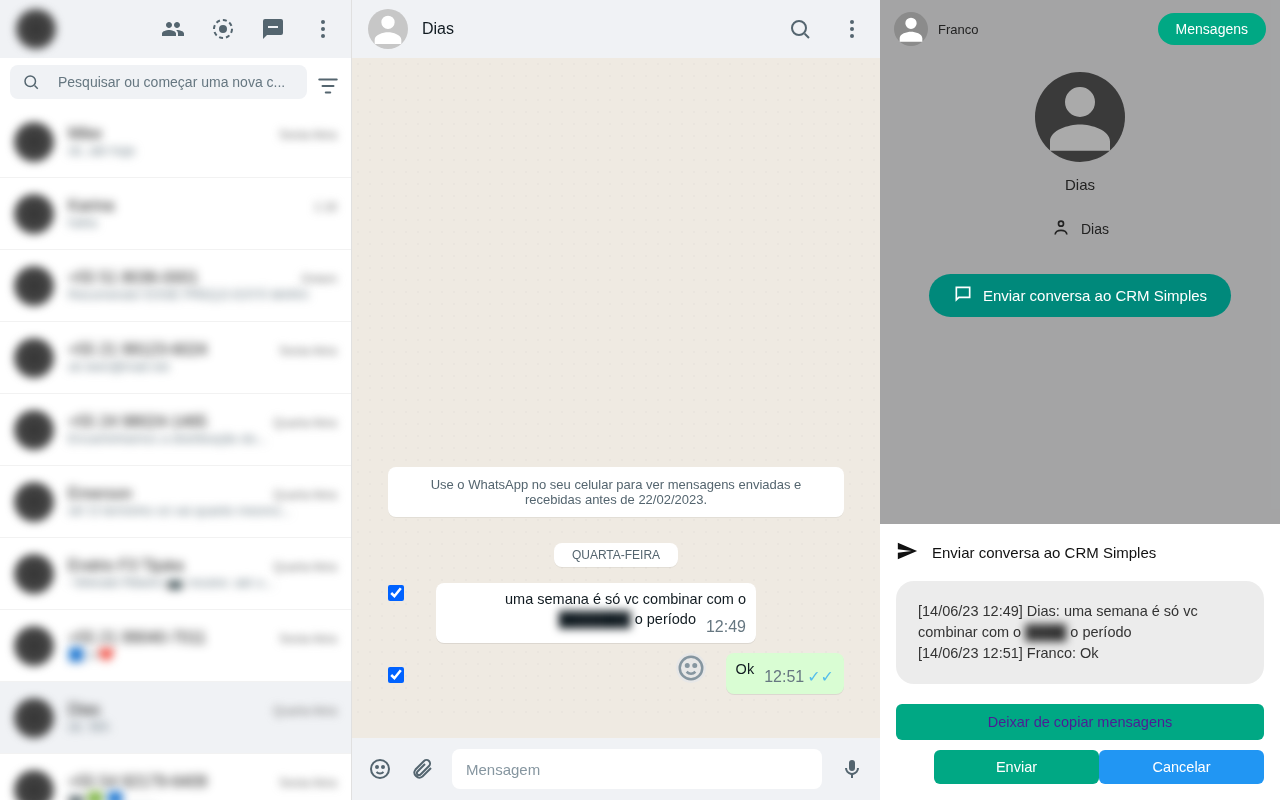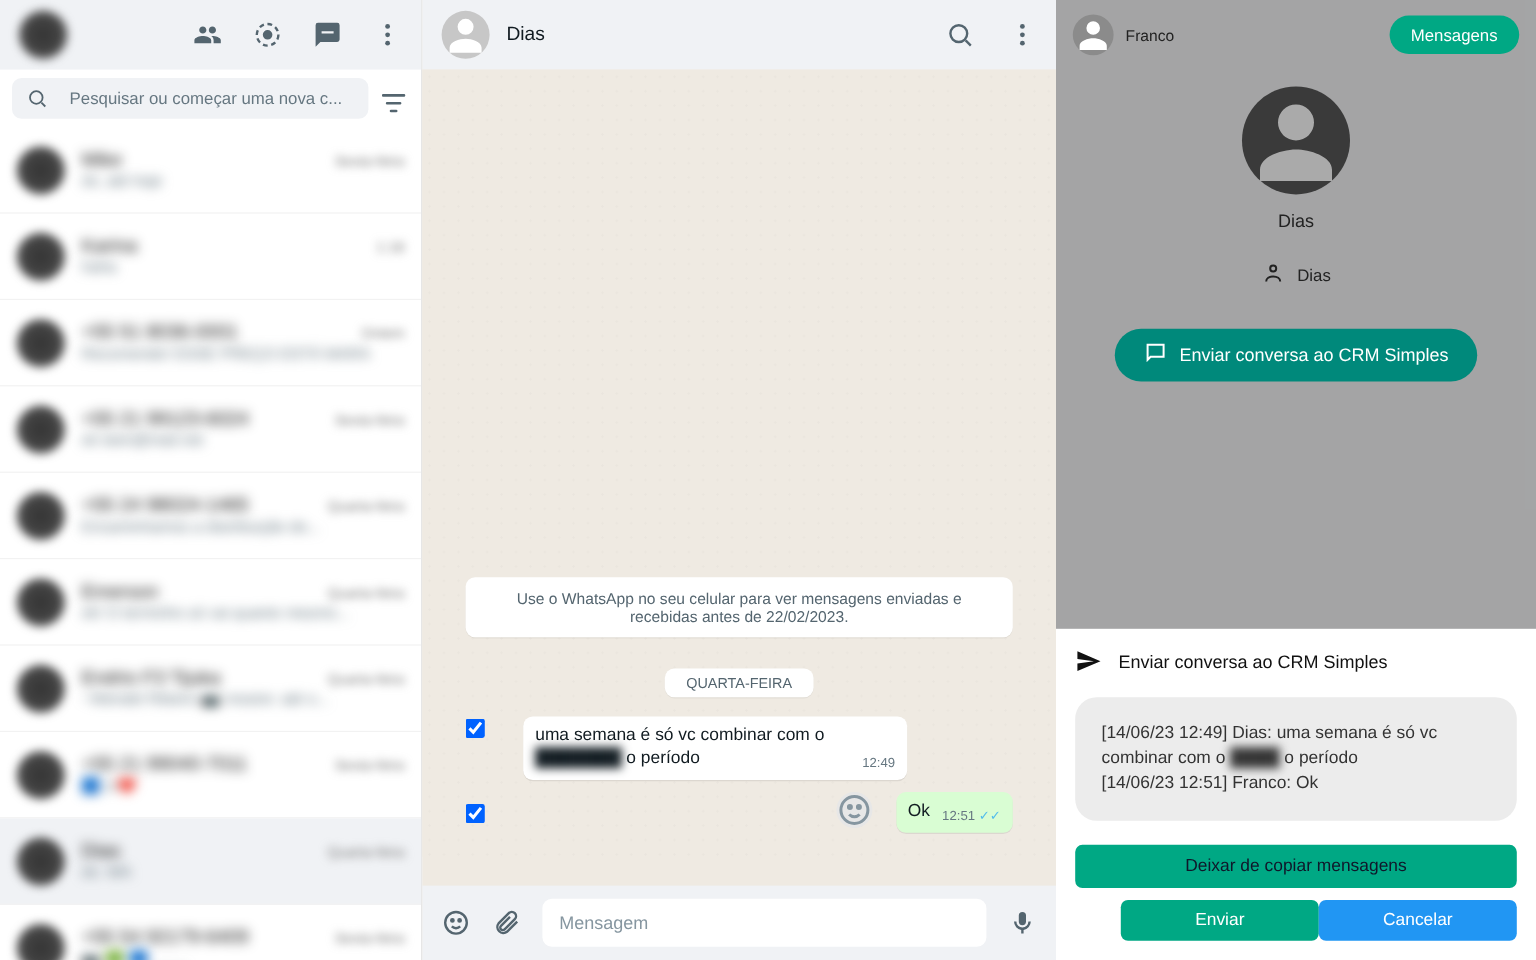--- a/index.html
+++ b/index.html
@@ -43,7 +43,7 @@
   .msg-row.outgoing { justify-content:flex-end; }
   .msg-check { width:16px; height:16px; margin-top:2px; accent-color:#0062ff; flex:none; }
   .bubble { position:relative; max-width:320px; padding:7px 10px 6px 10px; border-radius:8px; font-size:14.5px; line-height:1.35; box-shadow:0 1px 0 rgba(0,0,0,0.08); }
-  .bubble.in { background:#fff; color:#111b21; margin-left:18px; }
+  .bubble.in { background:#fff; color:#111b21; margin-left:18px;text-align:right; }
   .bubble.out { background:#d9fdd3; color:#111b21; }
   .bubble .msg-time { font-size:11px; color:#667781; float:right; margin-left:10px; margin-top:6px; display:flex; align-items:center; gap:3px; }
   .ticks { color:#53bdeb; }

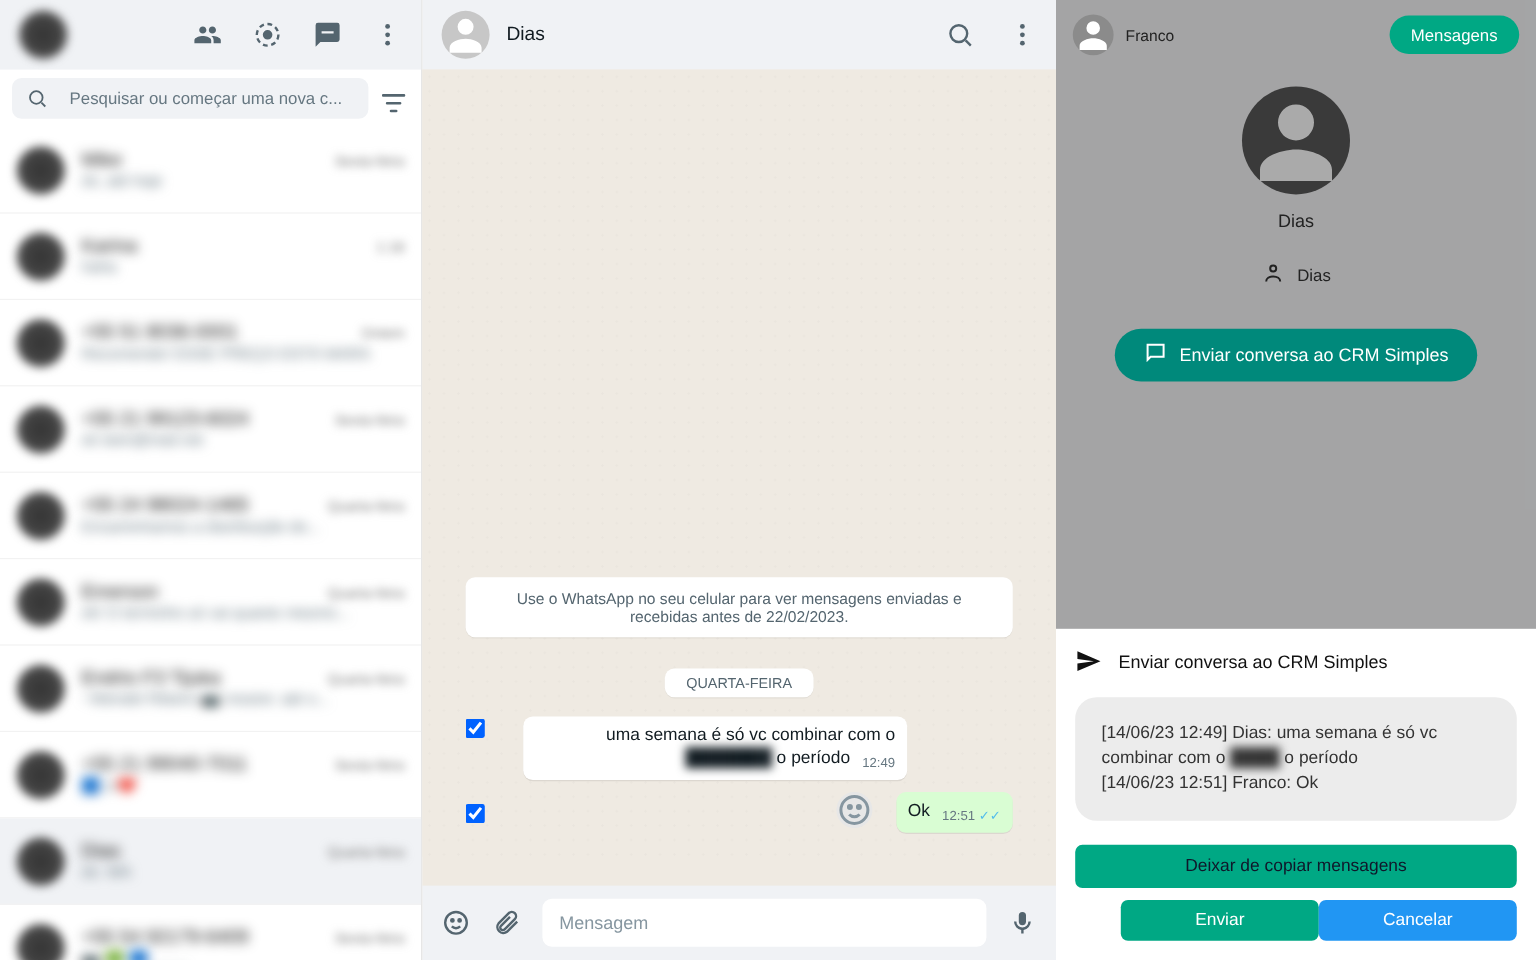--- a/index.html
+++ b/index.html
@@ -45,7 +45,7 @@
   .bubble { position:relative; max-width:320px; padding:7px 10px 6px 10px; border-radius:8px; font-size:14.5px; line-height:1.35; box-shadow:0 1px 0 rgba(0,0,0,0.08); }
   .bubble.in { background:#fff; color:#111b21; margin-left:18px;text-align:right; }
   .bubble.out { background:#d9fdd3; color:#111b21; }
-  .bubble .msg-time { font-size:11px; color:#667781; float:right; margin-left:10px; margin-top:6px; display:flex; align-items:center; gap:3px; }
+  .bubble .msg-time { font-size:16px; color:#667781; float:right; margin-left:10px; margin-top:6px; display:flex; align-items:center; gap:3px; }
   .ticks { color:#53bdeb; }
   .redact { filter: blur(4px); }
   .emoji-circle { width:30px; height:30px; border-radius:50%; background:#e7e7e7; display:flex; align-items:center; justify-content:center; color:#8696a0; margin-right:6px; font-size:18px; }

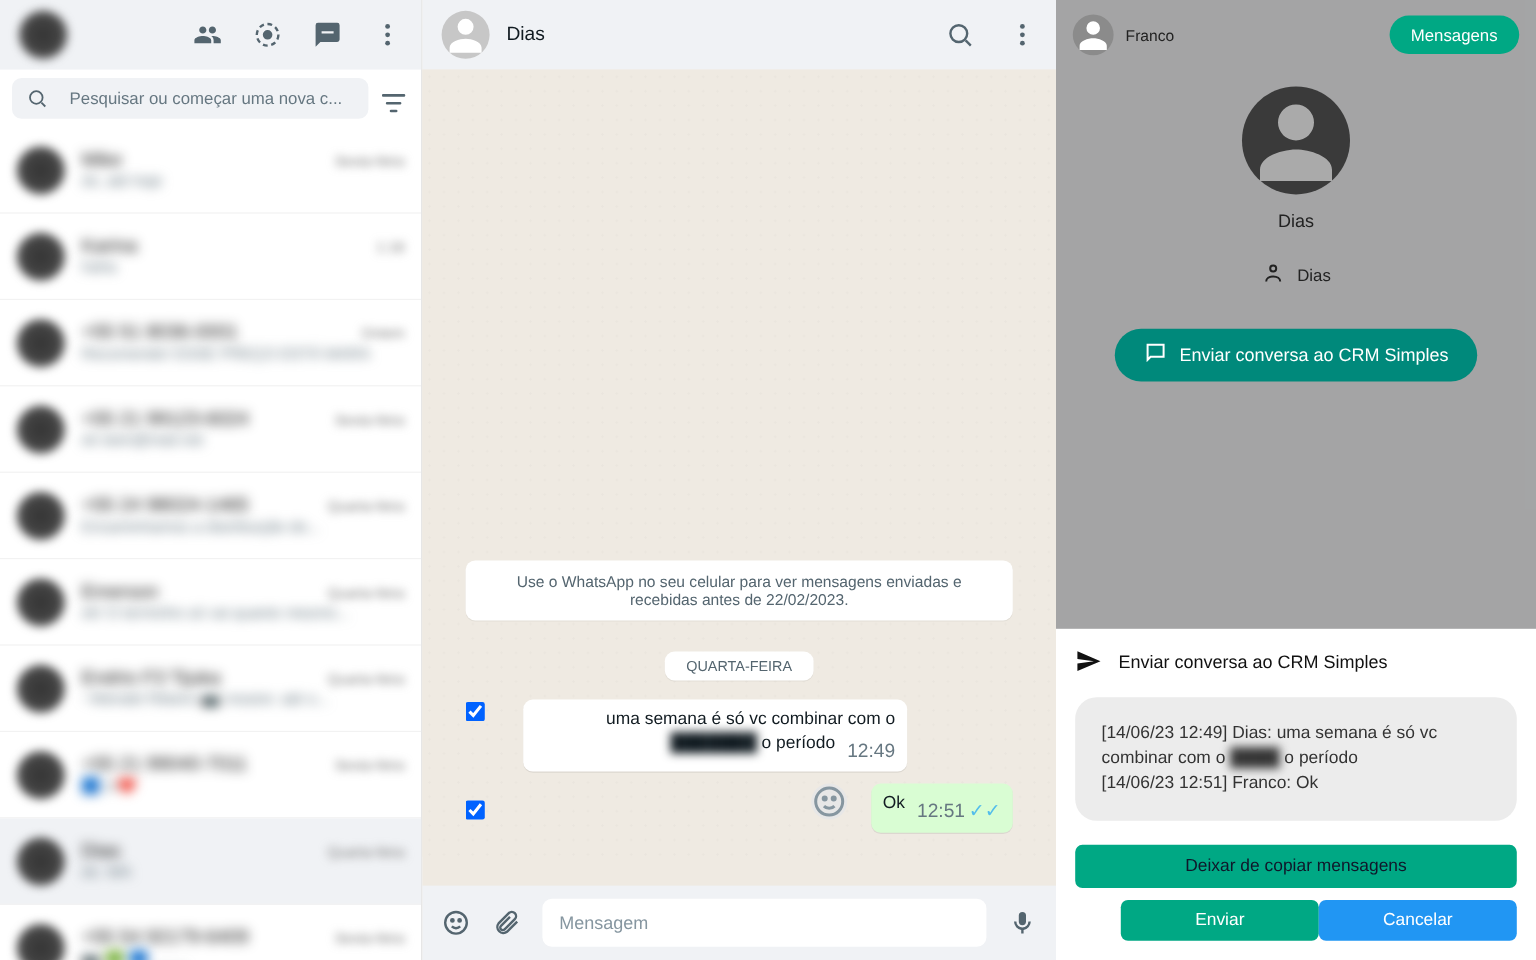--- a/index.html
+++ b/index.html
@@ -71,7 +71,7 @@
   .dialog-title-row { display:flex; align-items:center; gap:14px; margin-bottom:16px; }
   .dialog-title { font-size:15px; color:#111; }
   .dialog-msgbox { background:#ececec; border-radius:18px; padding:20px 22px; font-size:14.5px; color:#333; line-height:1.45; margin-bottom:20px; }
-  .stop-copy-btn { width:100%; height:36px; background:#00a884; color:#0f172a; border:none; border-radius:6px; font-size:14.5px; cursor:pointer; margin-bottom:10px; }
+  .stop-copy-btn { width:100%; height:36px; background:#00a884; color:#4c1d95; border:none; border-radius:6px; font-size:14.5px; cursor:pointer; margin-bottom:10px; }
   .dlg-actions { display:flex; gap:0;padding-left:38px; }
   .dlg-actions button { flex:1; height:34px; border:none; border-radius:6px; color:#fff; font-size:14.5px; cursor:pointer; }
   .btn-send { background:#00a884; }

